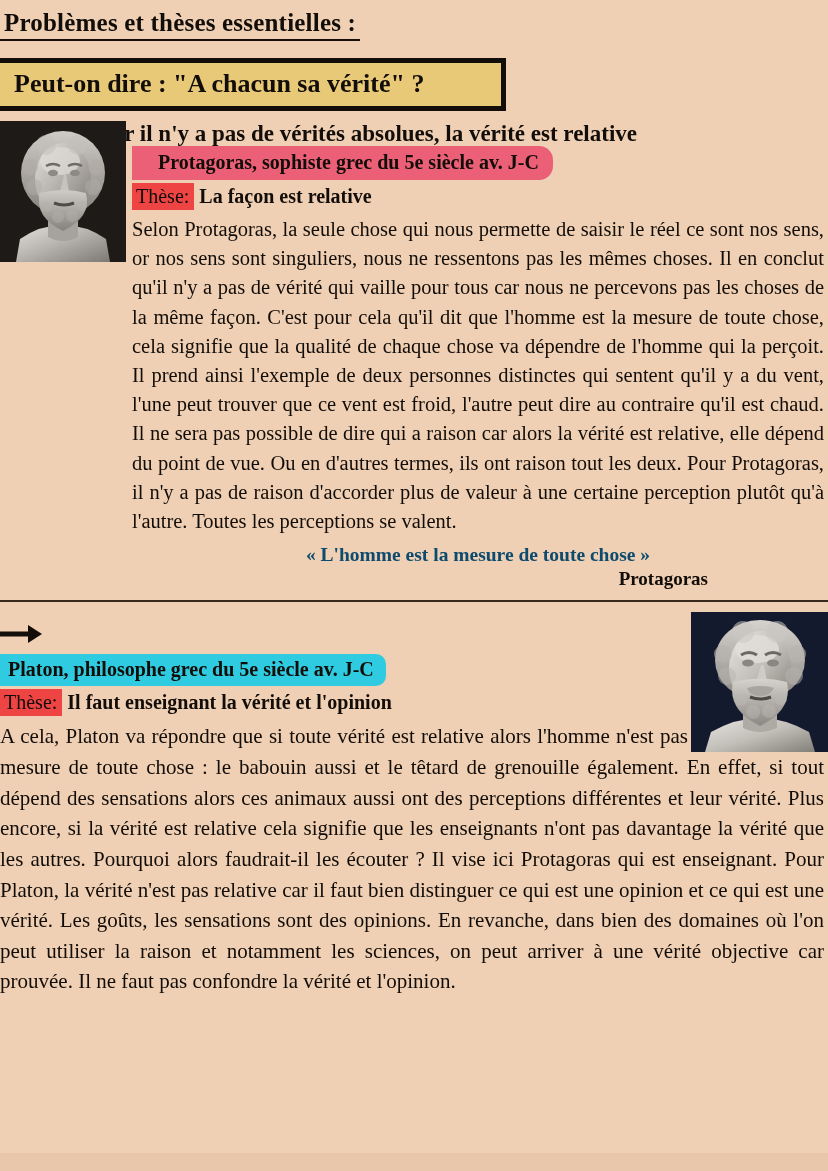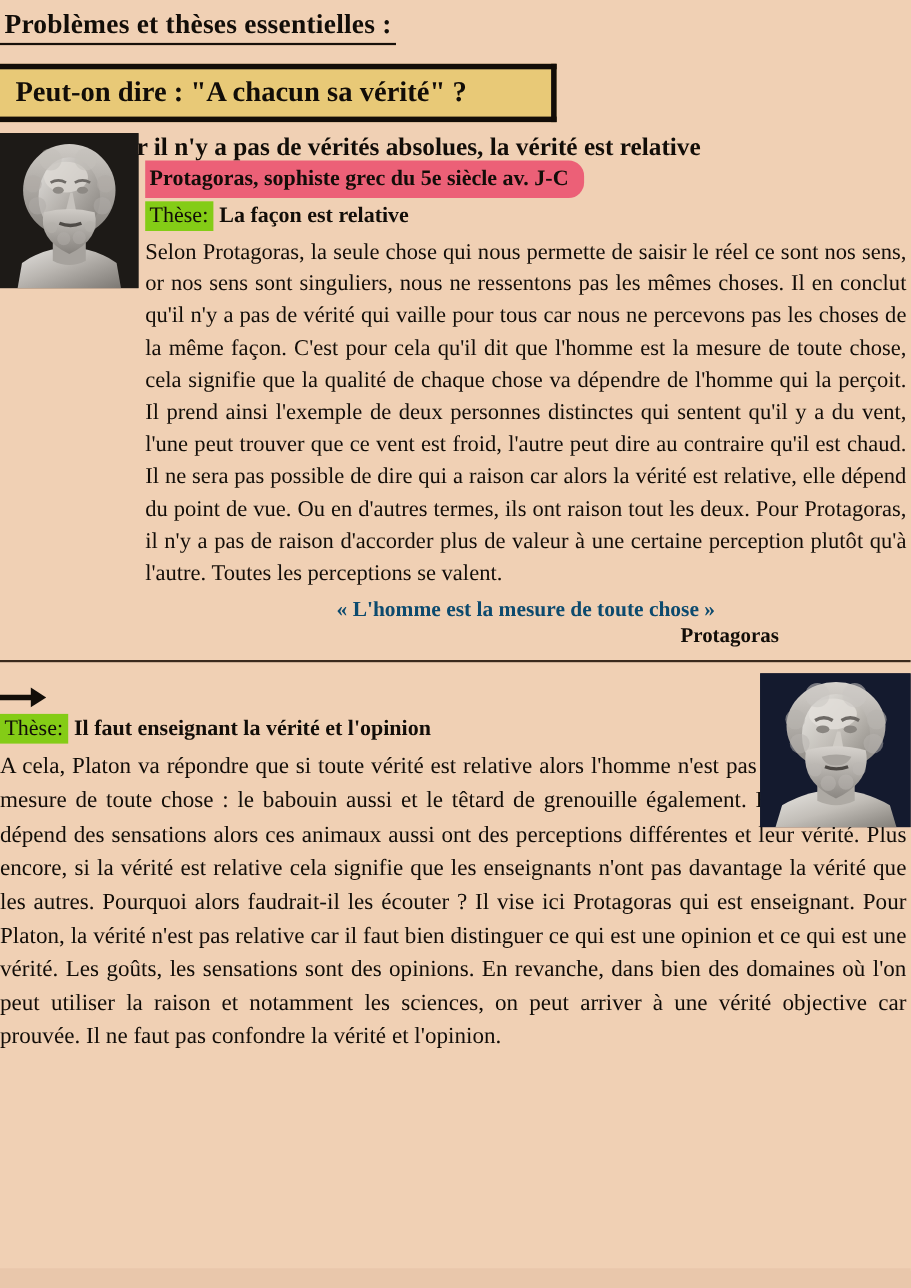--- a/index.html
+++ b/index.html
@@ -89,7 +89,7 @@
     font-size: 20px;
     font-weight: bold;
     line-height: 1.25;
-    padding: 4px 14px 5px 4px;
+    padding: 4px 14px 5px 26px;
     border-radius: 0 14px 14px 0;
   }
   .name-banner.pink { background: #ec6077; }

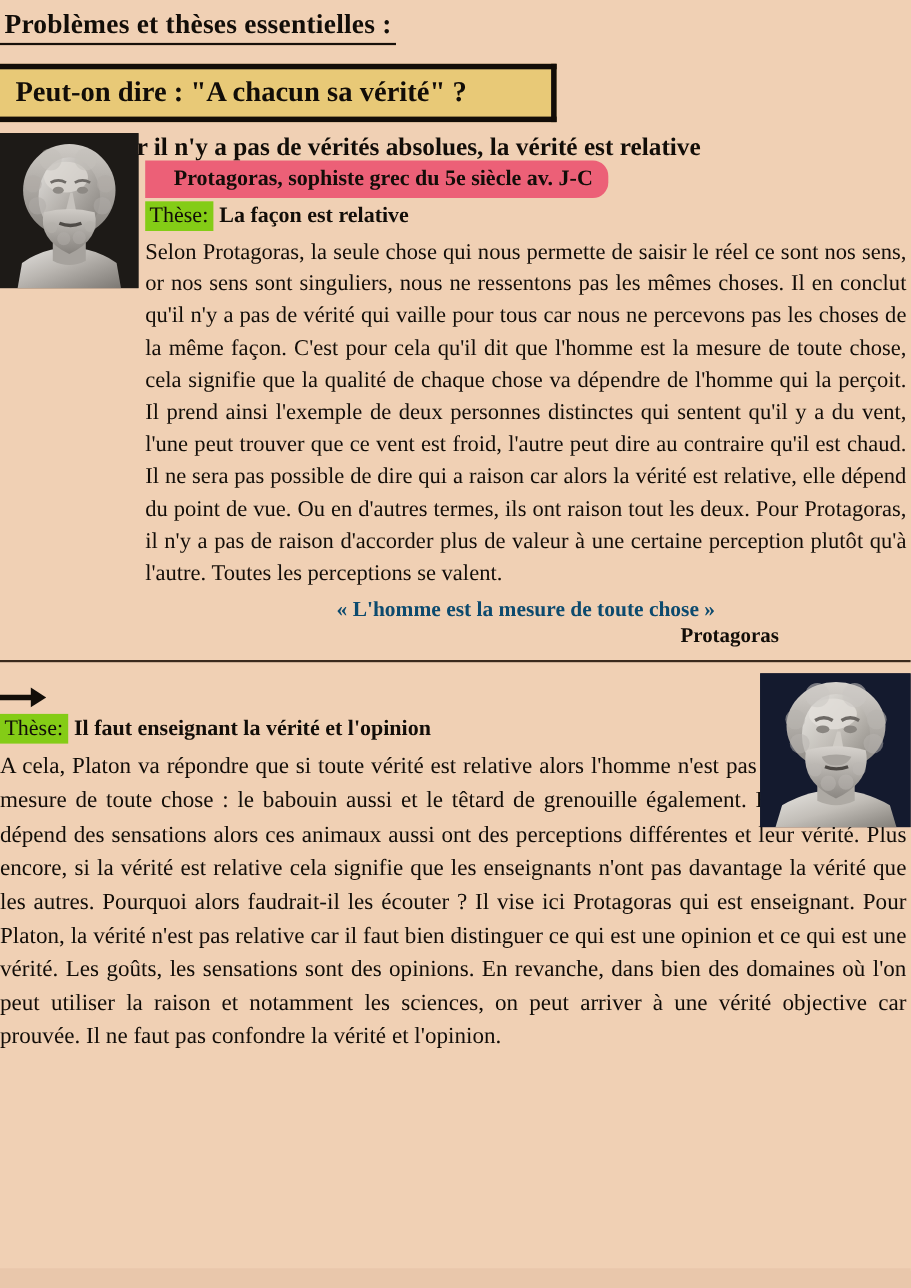--- a/index.html
+++ b/index.html
@@ -101,7 +101,7 @@
     white-space: nowrap;
   }
   .thesis-label {
-    background: #84cc16;
+    background: #ef4444;
     padding: 2px 5px 3px 4px;
   }
   .thesis-value {

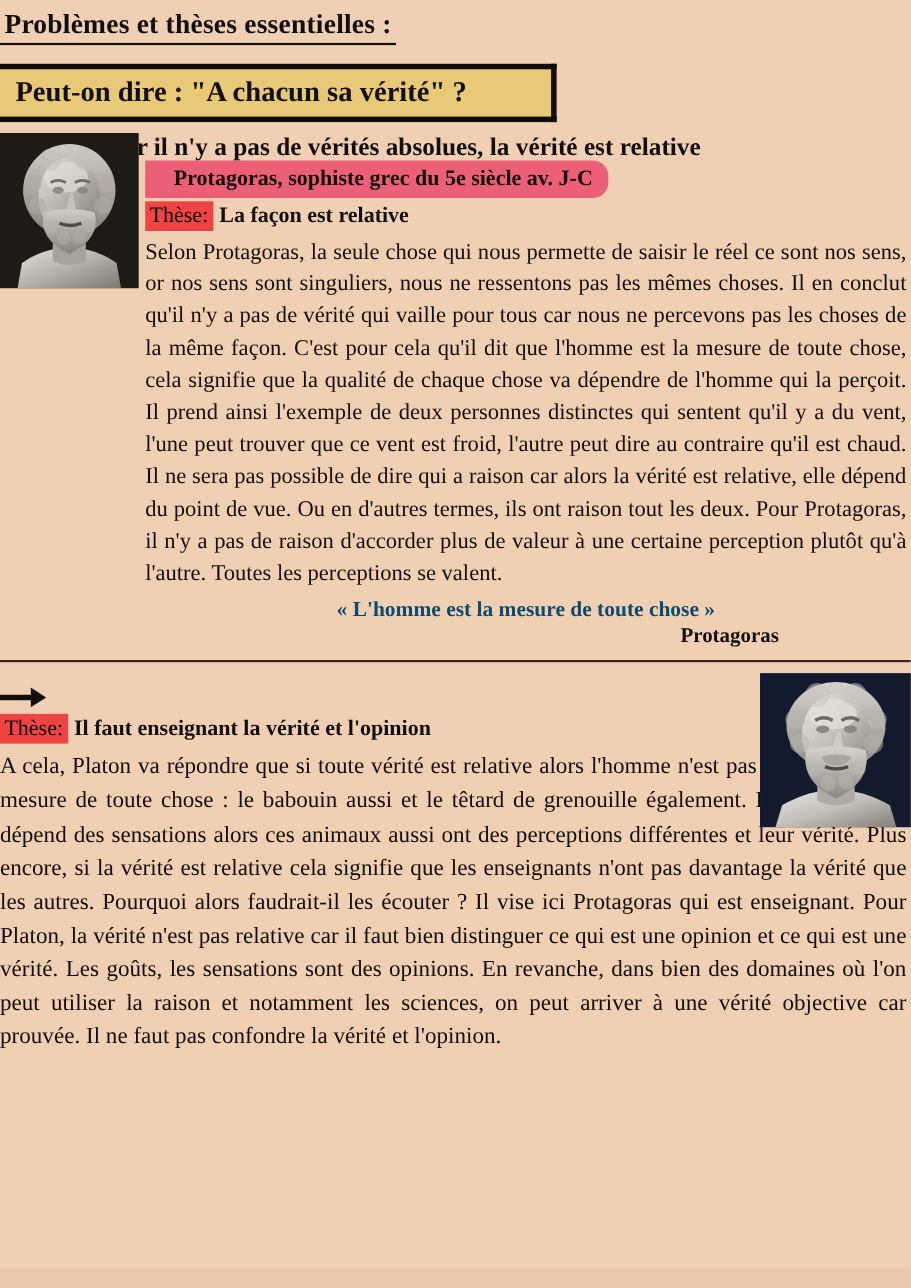--- a/index.html
+++ b/index.html
@@ -327,6 +327,9 @@
       </svg>
     </div>
 
+    <div style="margin-top:8px;">
+      <span class="name-banner cyan">Platon, philosophe grec du 5e siècle av. J-C</span>
+    </div>
 
     <div class="thesis-line">
       <span class="thesis-label">Thèse:</span><span class="thesis-value">Il faut enseignant la vérité et l'opinion</span>

